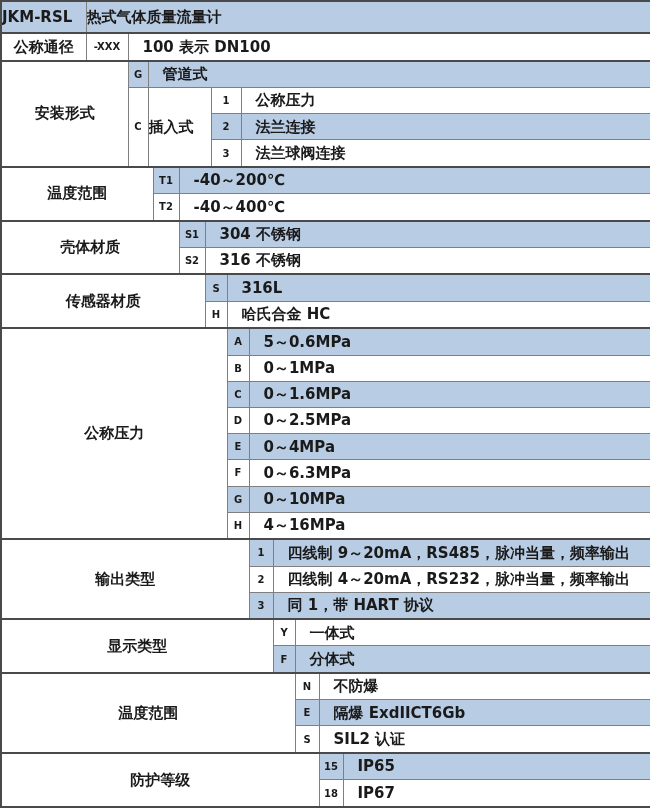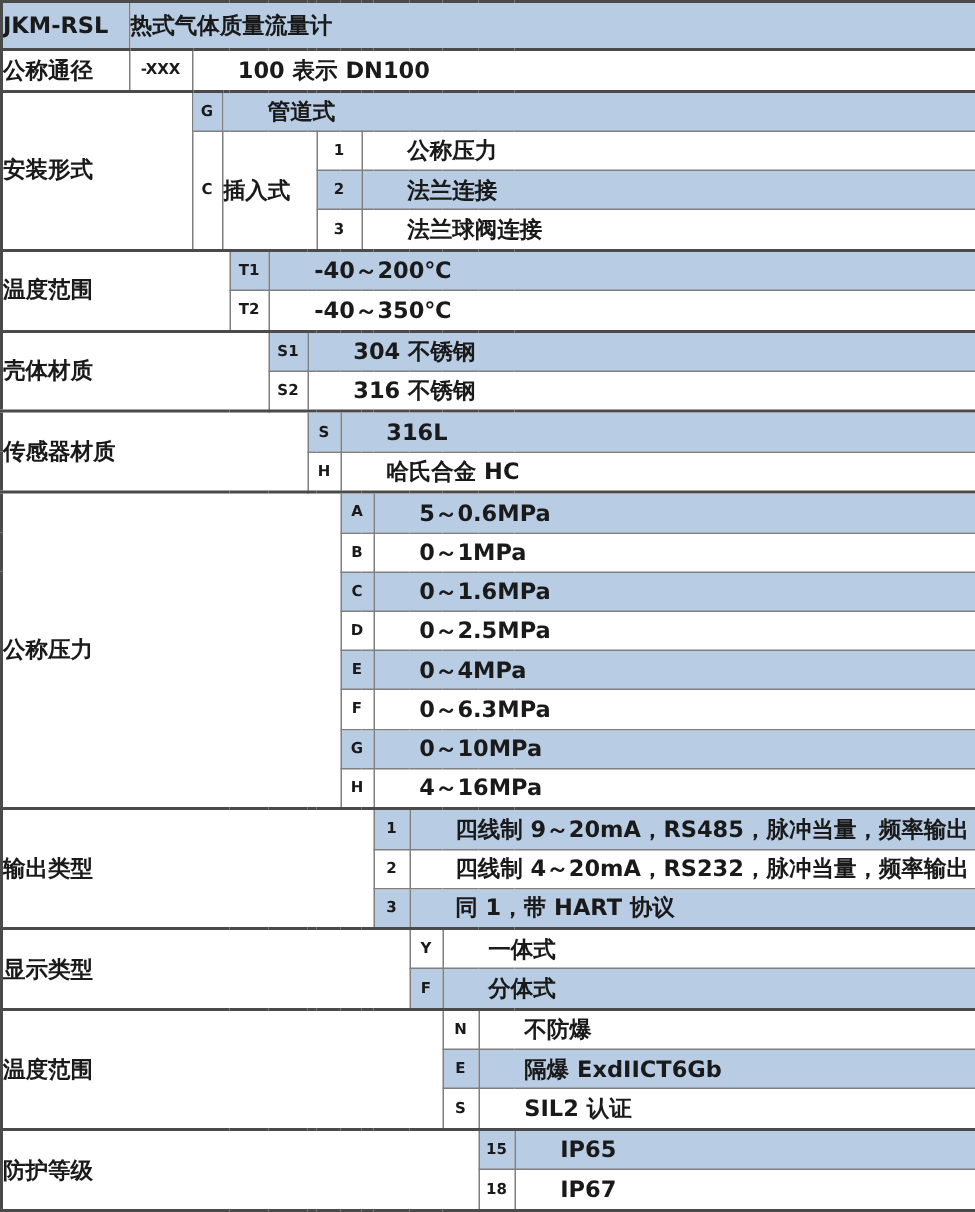--- a/index.html
+++ b/index.html
@@ -26,7 +26,7 @@
   }
   tr.hl td{background:var(--hl);}
   table tr td.w{background:var(--bg);}
-  td.label{text-align:left;}
+  td.label{text-align:center;}
   td.code{text-align:center;font-size:10px;}
   td.desc{text-align:left;padding-left:30px;}
   td.center{text-align:left;}

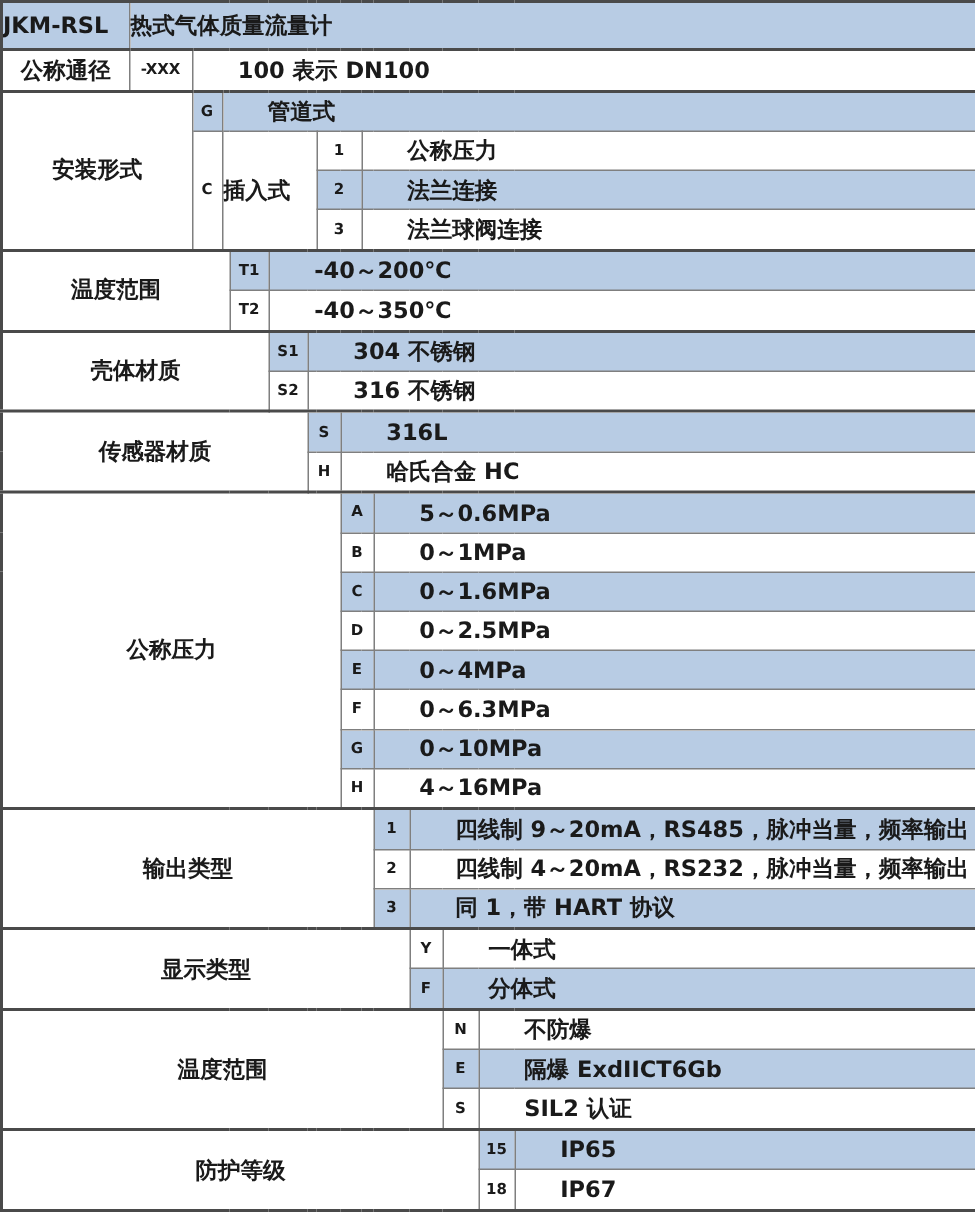--- a/index.html
+++ b/index.html
@@ -28,7 +28,7 @@
   table tr td.w{background:var(--bg);}
   td.label{text-align:center;}
   td.code{text-align:center;font-size:10px;}
-  td.desc{text-align:left;padding-left:30px;}
+  td.desc{text-align:left;padding-left:14px;}
   td.center{text-align:left;}
   tr.gs td{border-top:2px solid var(--outer);}
   tr.r1{height:32px;}

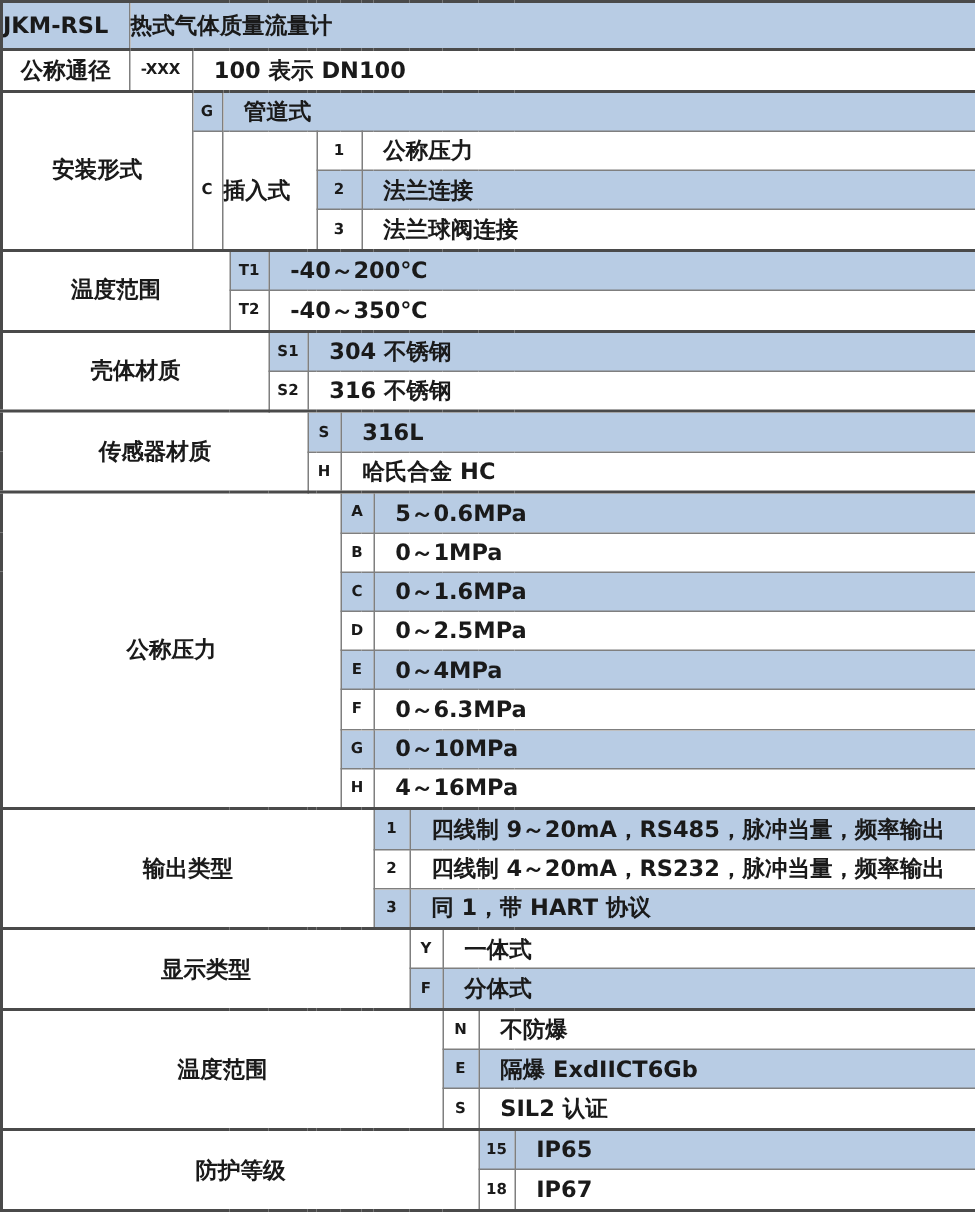--- a/index.html
+++ b/index.html
@@ -94,7 +94,7 @@
   </tr>
   <tr>
     <td class="code">T2</td>
-    <td class="desc" colspan="10">-40～350℃</td>
+    <td class="desc" colspan="10">-40～400℃</td>
   </tr>
 
   <tr class="hl gs">

